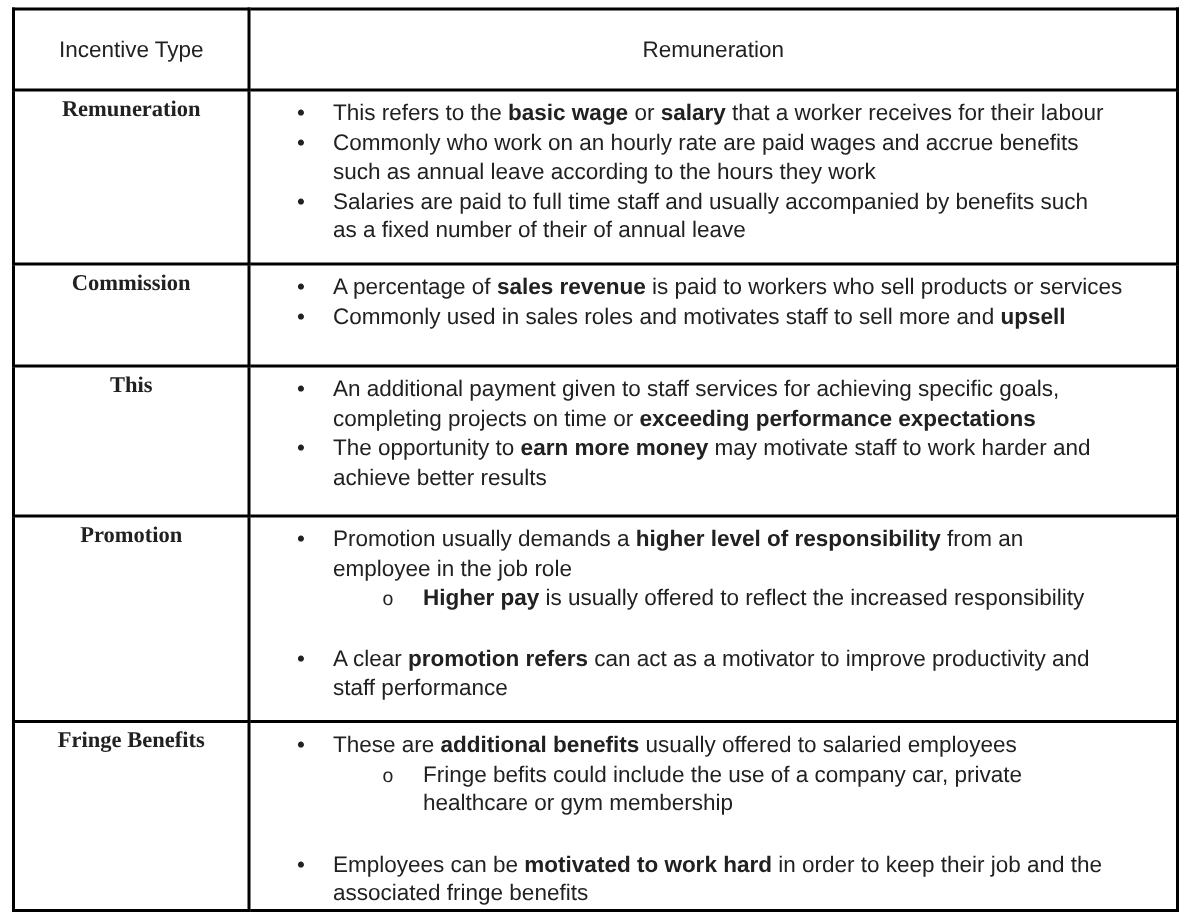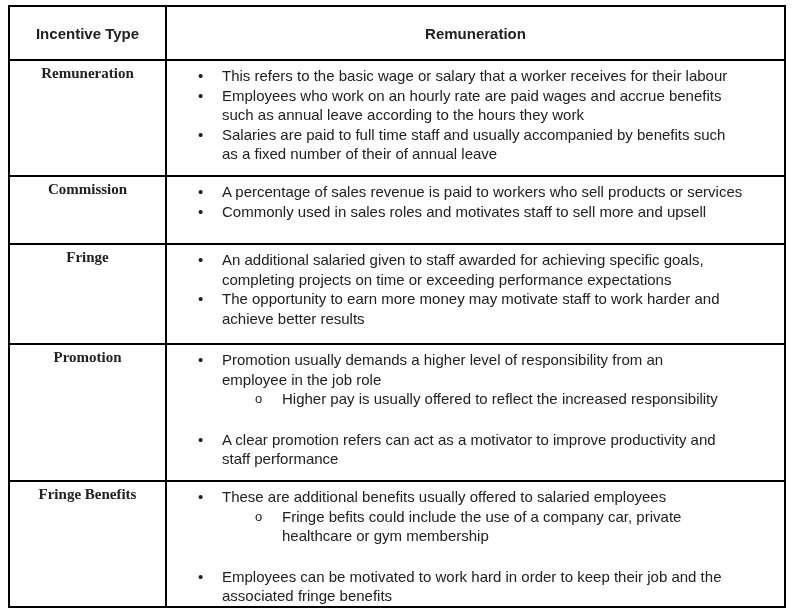--- a/index.html
+++ b/index.html
@@ -33,7 +33,7 @@
   tbody tr:nth-child(5){height:106px;}
   th{
     font-size:15px;
-    font-weight:bold;
+    font-weight:normal;
     text-align:center;
     vertical-align:middle;
   }

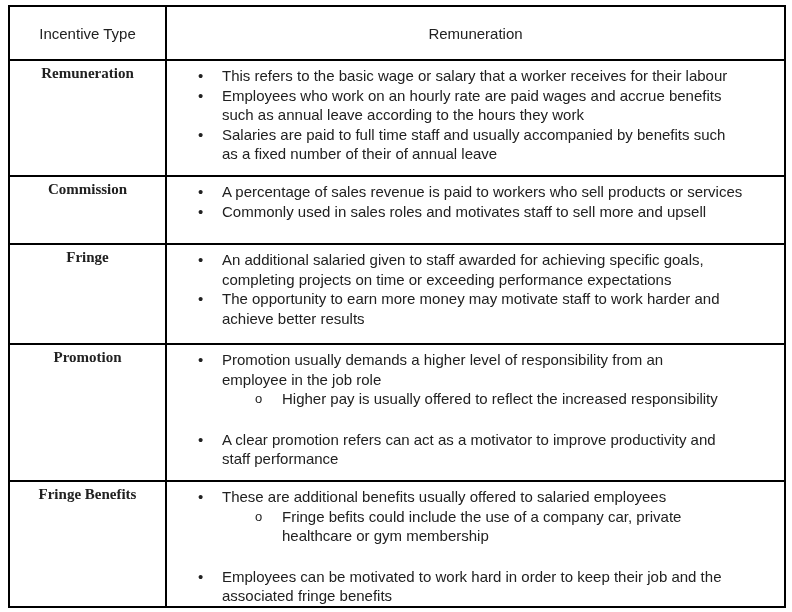--- a/index.html
+++ b/index.html
@@ -76,7 +76,7 @@
     min-width:0;
   }
   .line{white-space:nowrap;}
-  .line b{font-weight:normal;}
+  .line b{font-weight:bold;}
 </style>
 </head>
 <body>

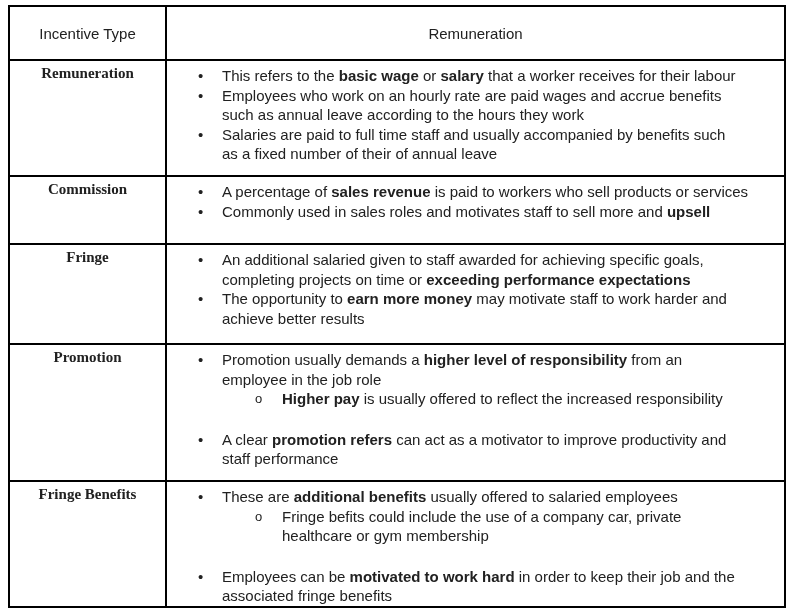--- a/index.html
+++ b/index.html
@@ -105,7 +105,7 @@
           <div class="bullet level1">
             <span class="marker">•</span>
             <div class="text">
-              <div class="line"><span>Employees who work on an hourly rate are paid wages and accrue benefits</span></div>
+              <div class="line"><span>Commonly who work on an hourly rate are paid wages and accrue benefits</span></div>
               <div class="line"><span>such as annual leave according to the hours they work</span></div>
             </div>
           </div>

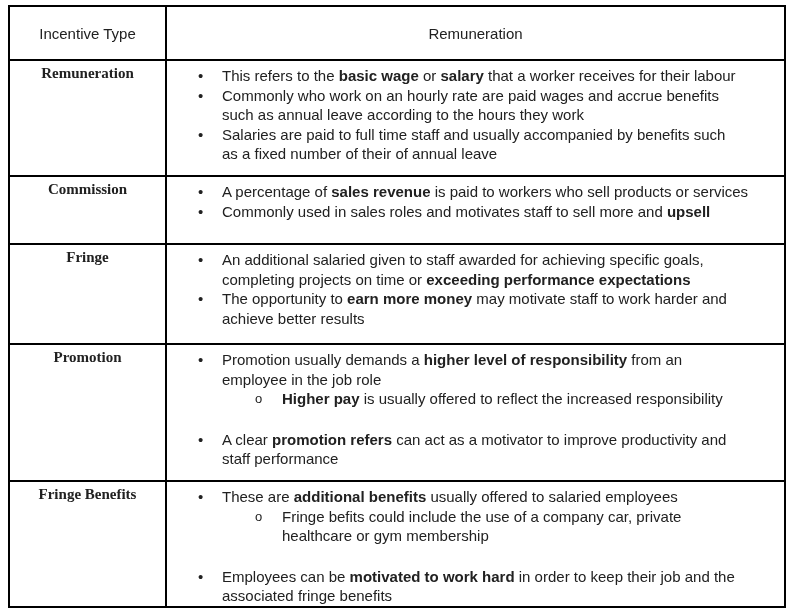--- a/index.html
+++ b/index.html
@@ -136,7 +136,7 @@
         </td>
       </tr>
       <tr>
-        <td class="type-cell">Fringe</td>
+        <td class="type-cell">This</td>
         <td class="expl-cell">
           <div class="bullet level1">
             <span class="marker">•</span>

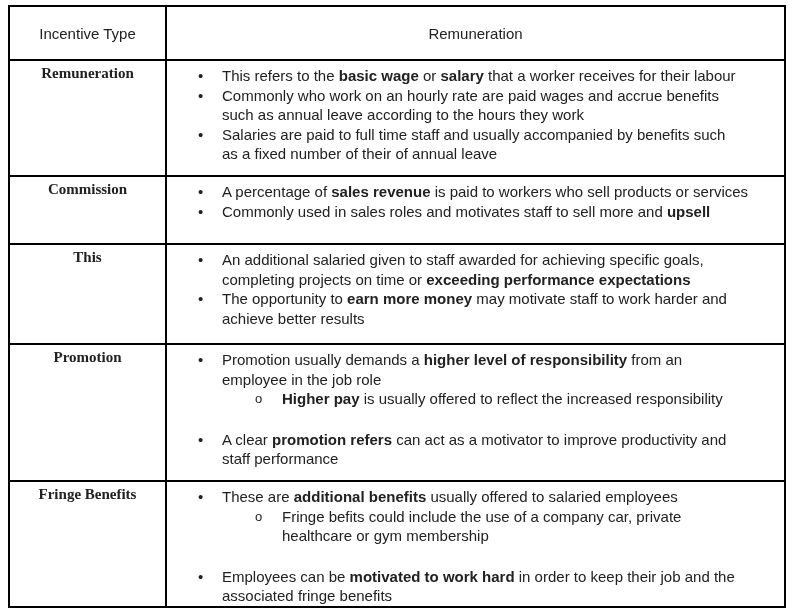--- a/index.html
+++ b/index.html
@@ -141,7 +141,7 @@
           <div class="bullet level1">
             <span class="marker">•</span>
             <div class="text">
-              <div class="line"><span>An additional salaried given to staff awarded for achieving specific goals,</span></div>
+              <div class="line"><span>An additional payment given to staff services for achieving specific goals,</span></div>
               <div class="line"><span>completing projects on time or </span><b>exceeding performance expectations</b></div>
             </div>
           </div>

